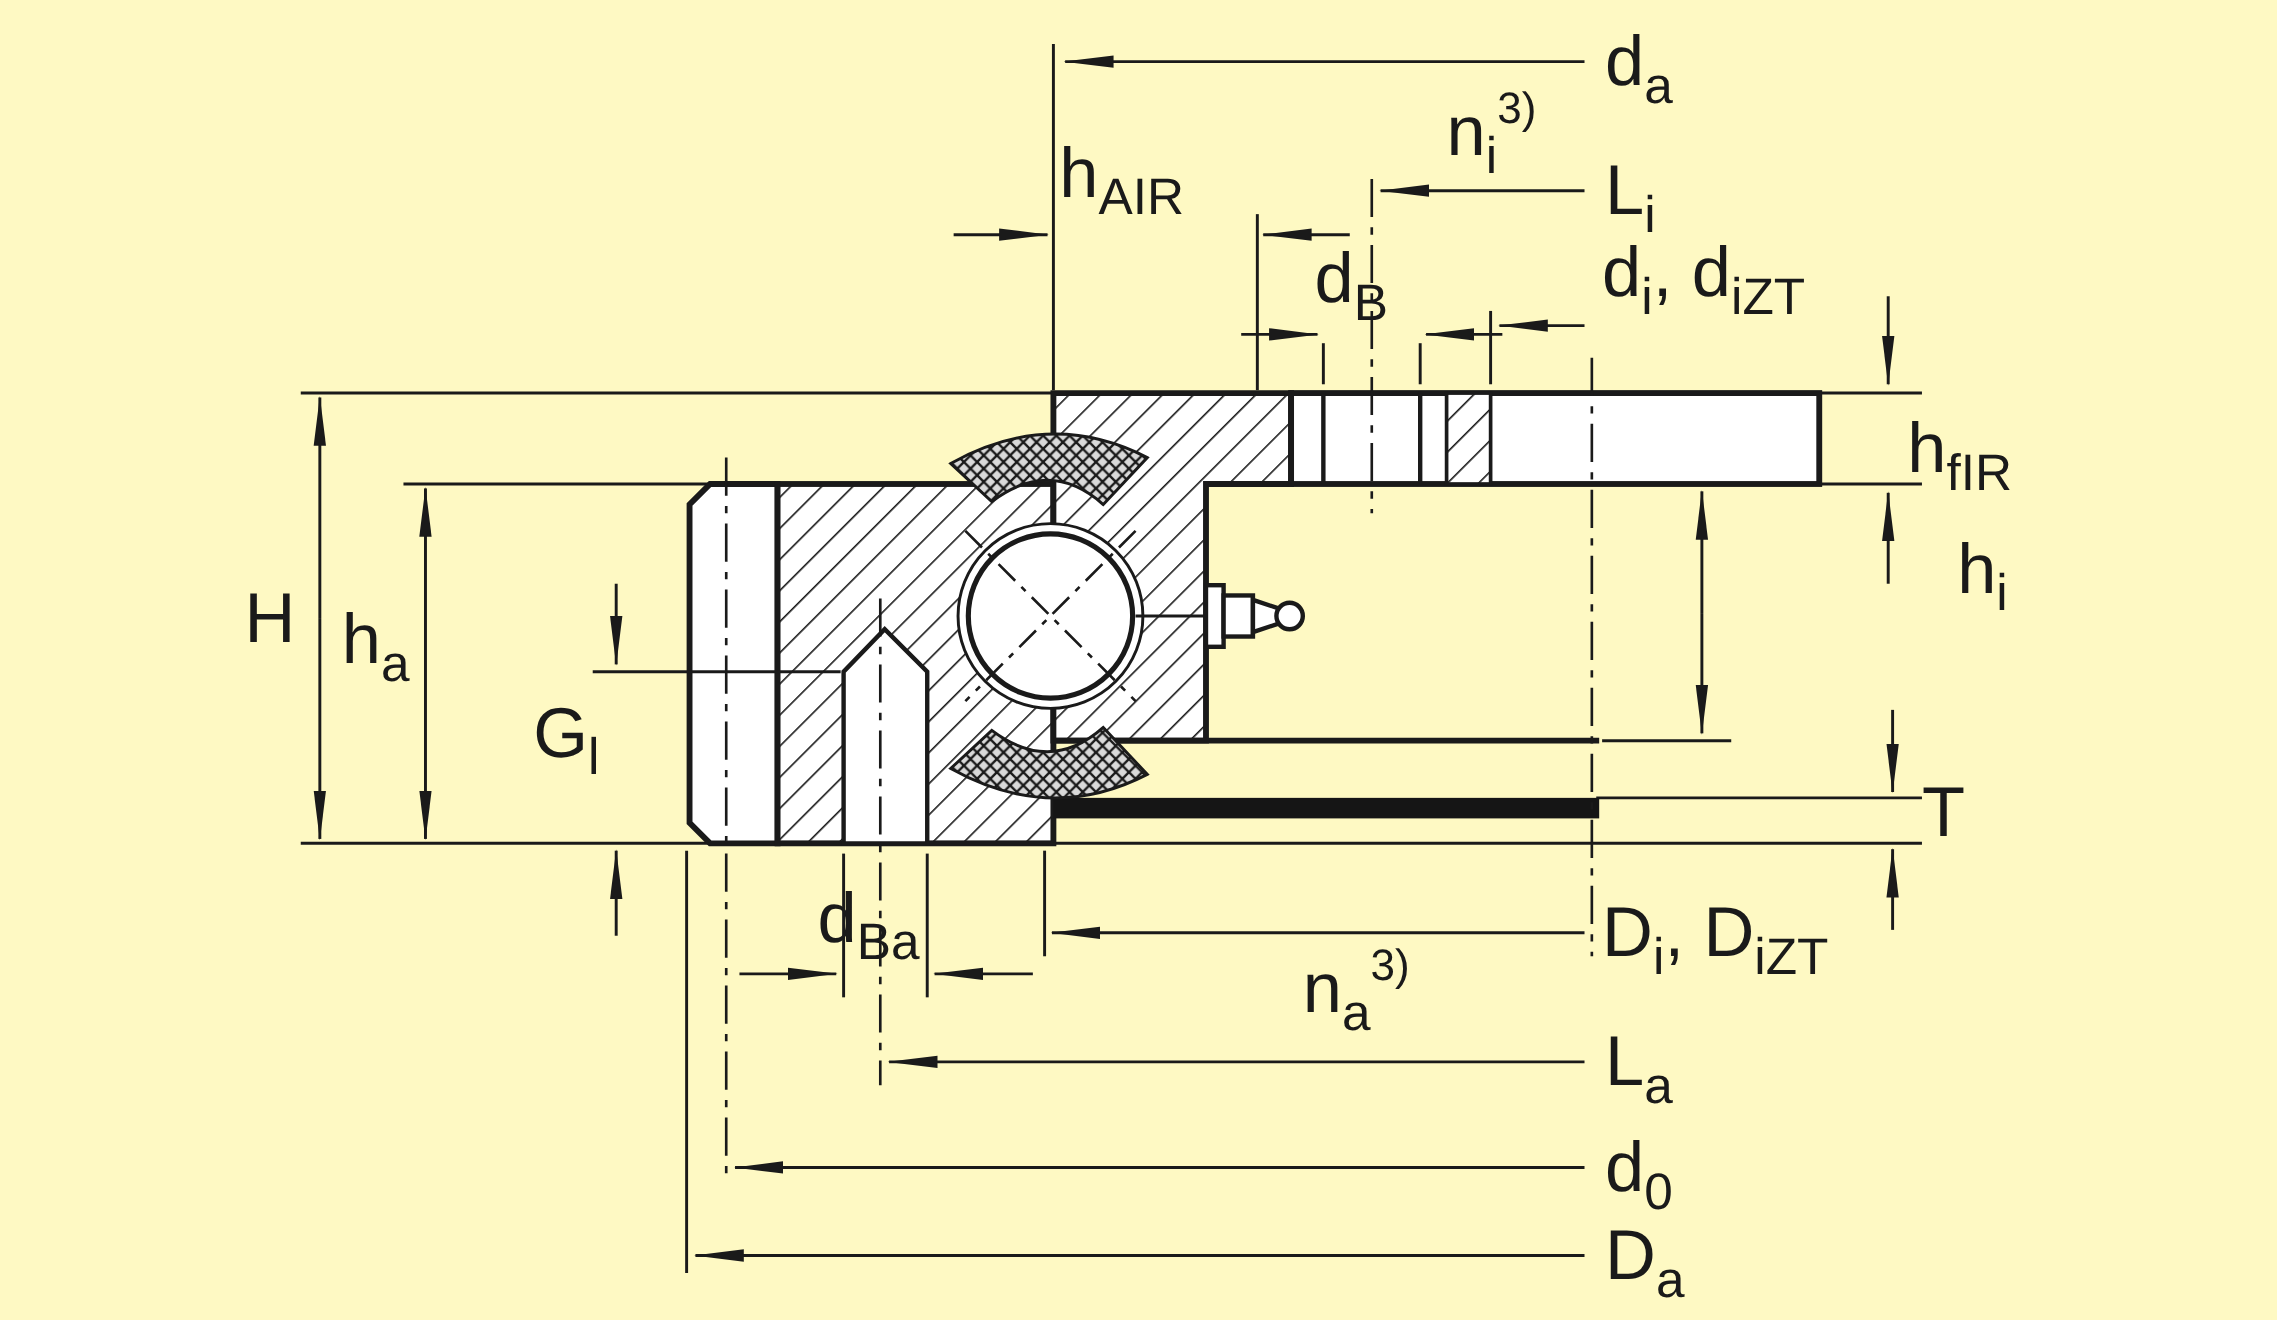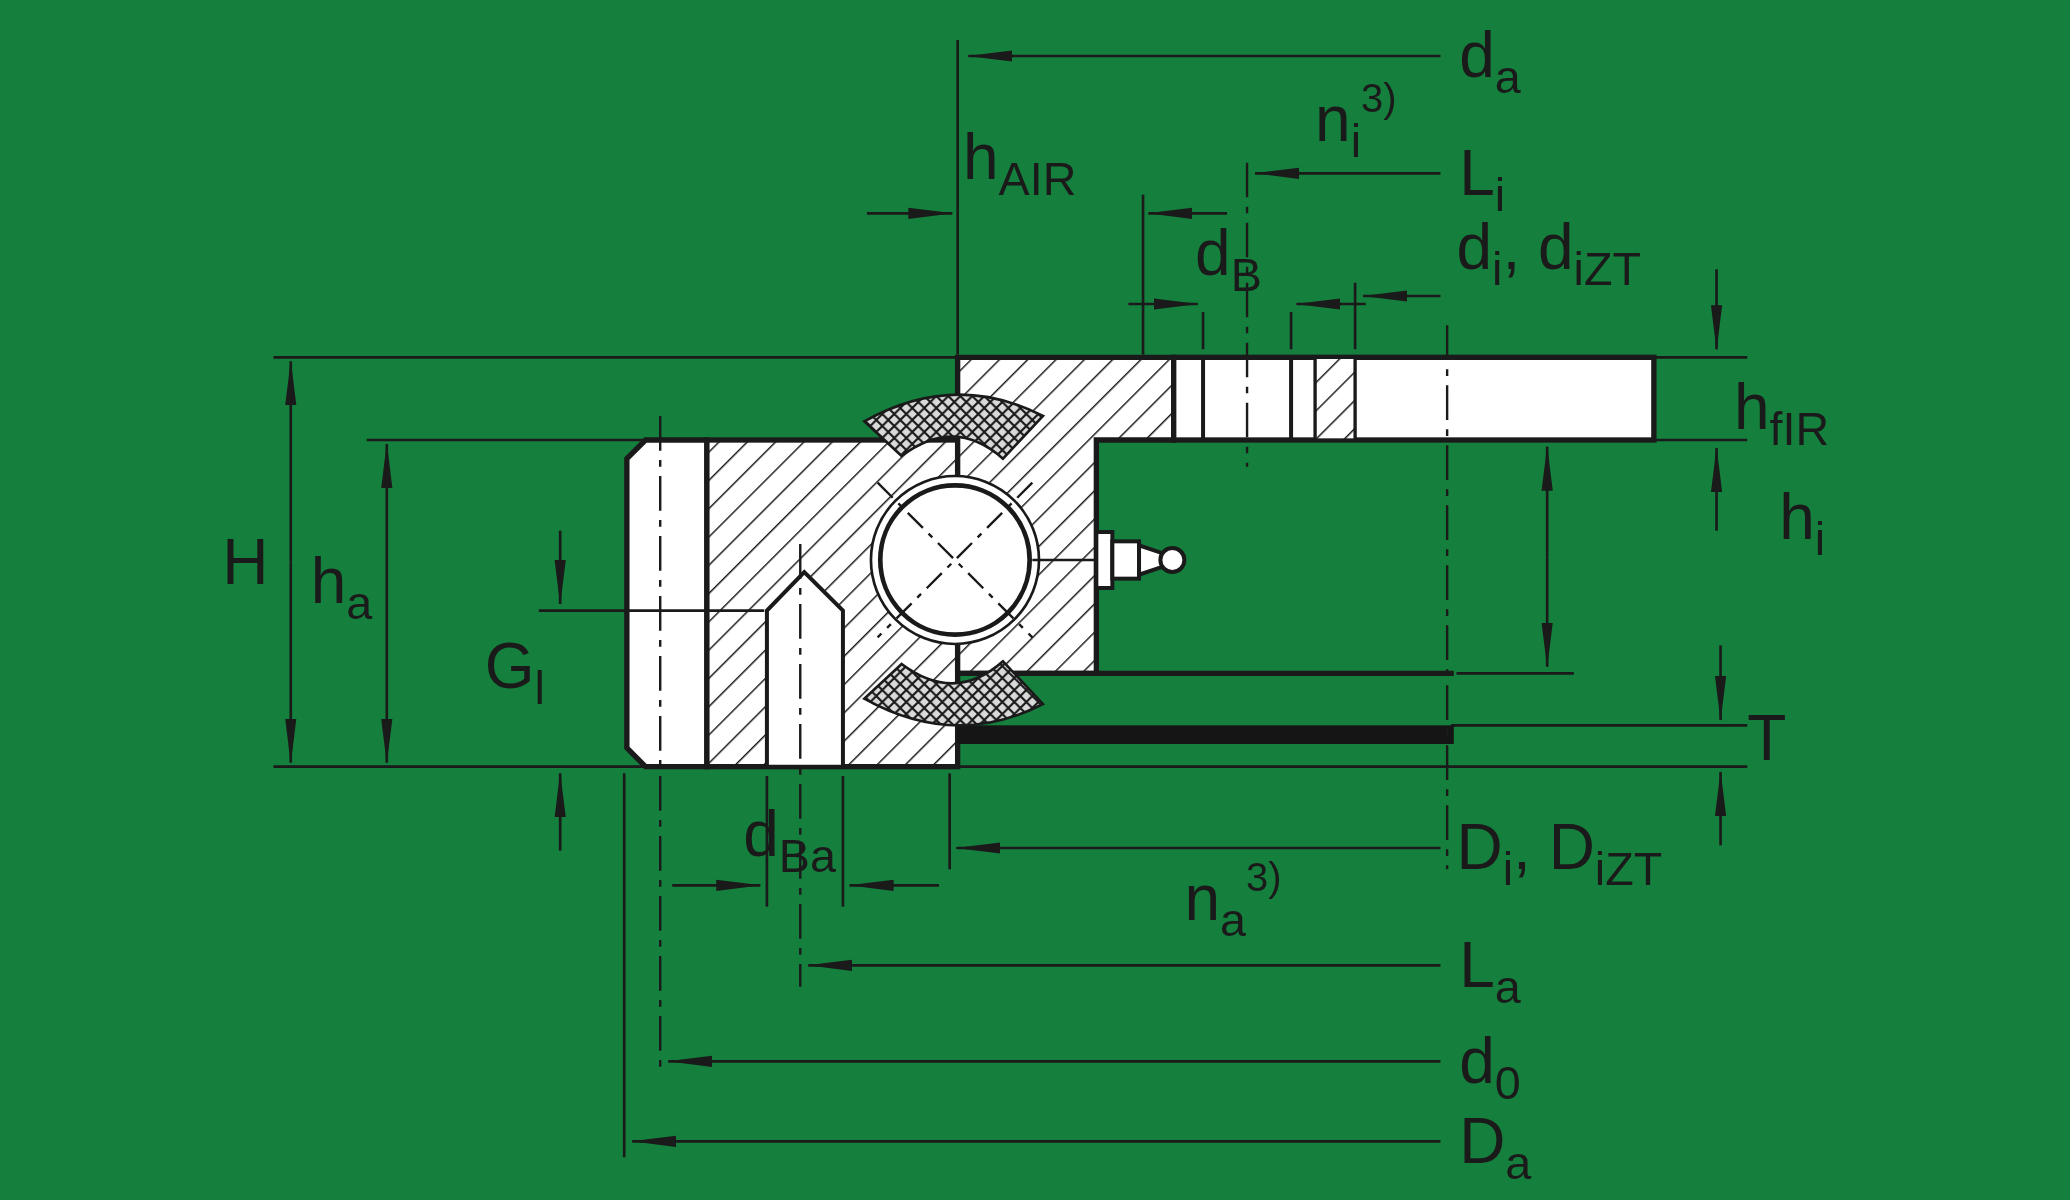--- a/index.html
+++ b/index.html
@@ -3,7 +3,7 @@
 <meta charset="utf-8">
 <style>
   html,body{margin:0;padding:0;background:#ffffff;}
-  .stage{width:2070px;height:1200px;background:#15803d;position:relative;overflow:hidden;}
+  .stage{width:2070px;height:1200px;background:#fef9c3;position:relative;overflow:hidden;}
   .lbl{font-family:"Liberation Sans","DejaVu Sans",sans-serif;font-size:48px;fill:#1a1a1a;}
   .lbl .sub{font-size:35px;}
   .lbl .sup{font-size:30px;}

